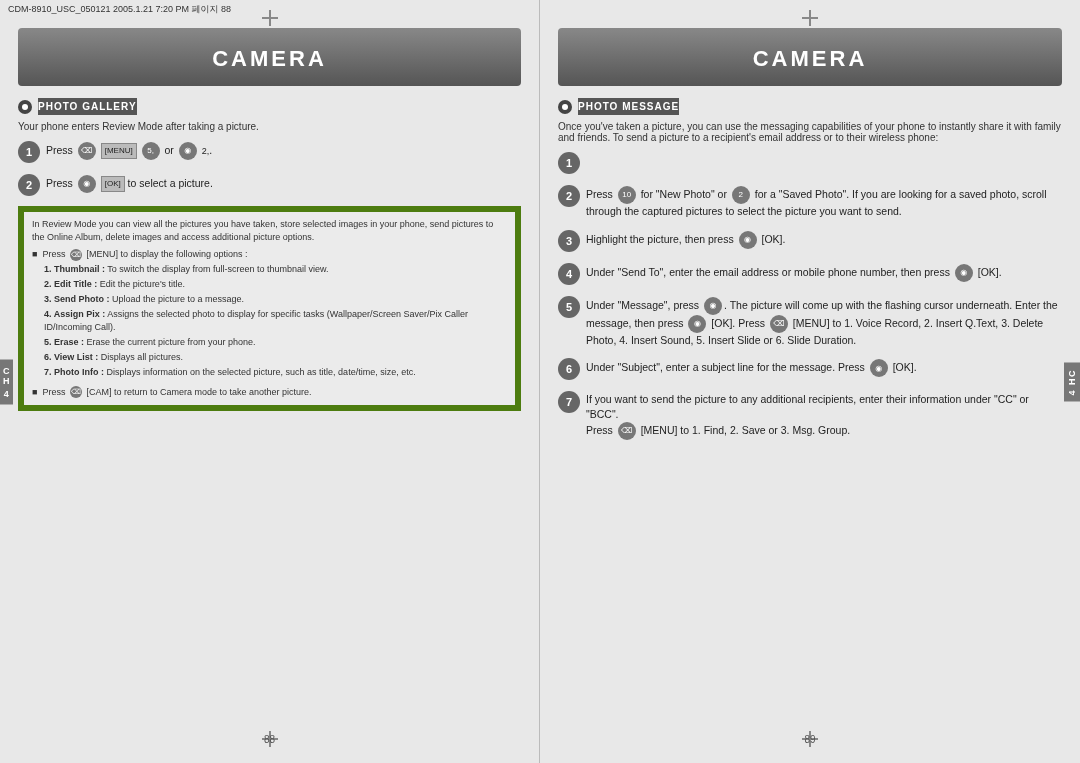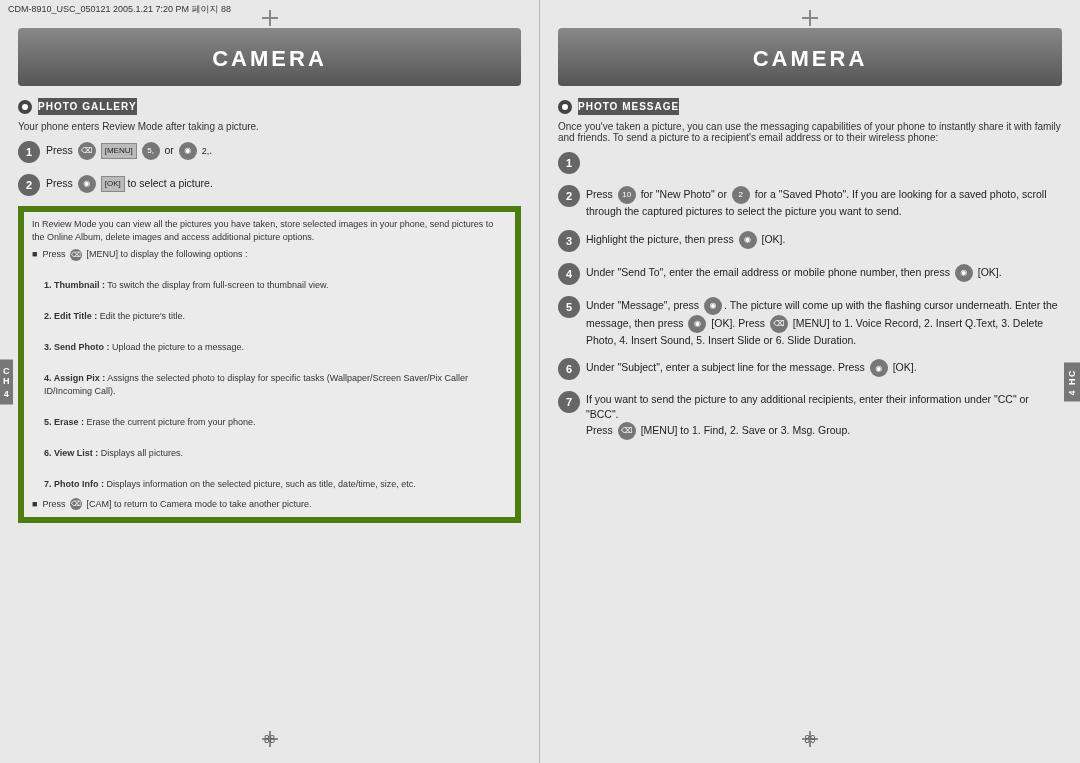--- a/index.html
+++ b/index.html
@@ -161,7 +161,7 @@
     }
 
     .info-box .numbered-list div {
-      margin-top: 18px;
+      margin-top: 2px;
     }
 
     

